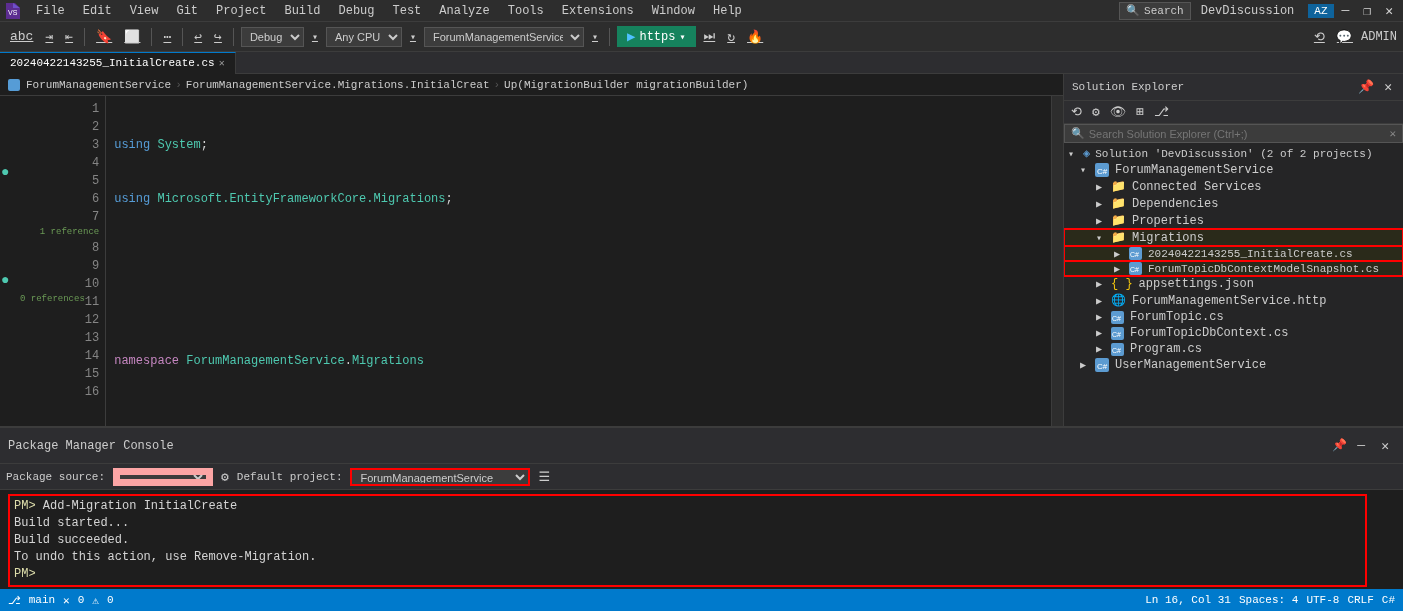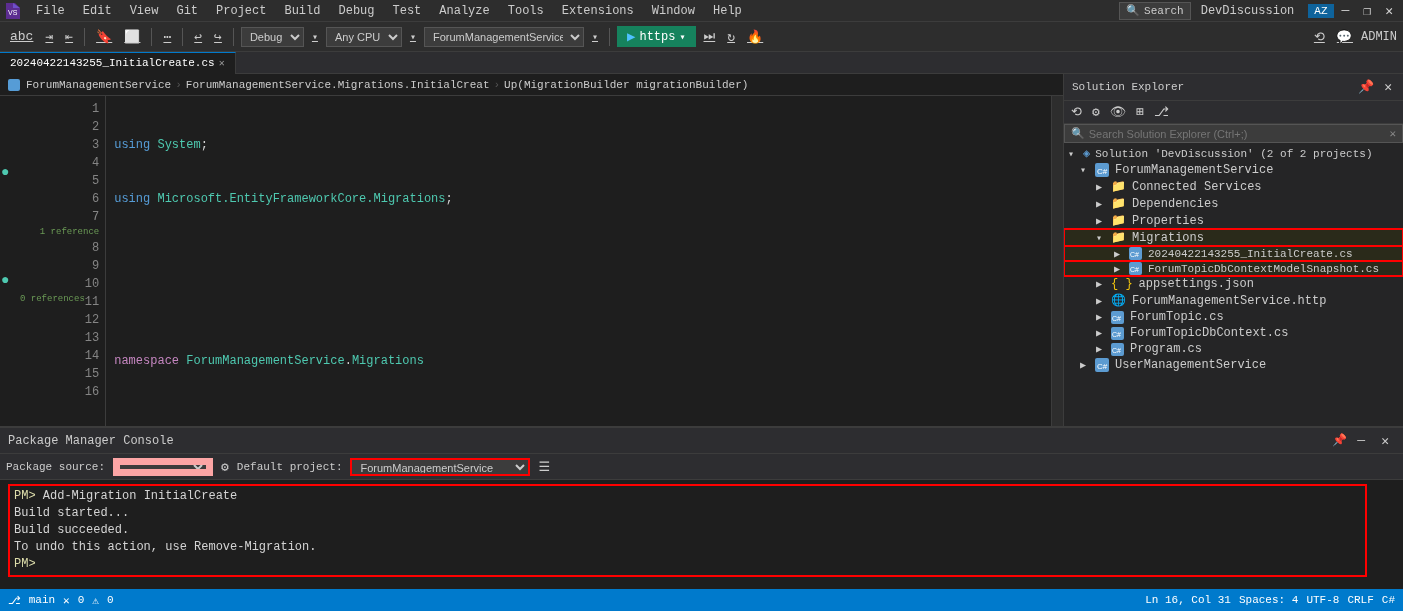--- a/index.html
+++ b/index.html
@@ -236,7 +236,7 @@
     }
     #pm-header {
       background: #2d2d30;
-      height: 26px;
+      height: 36px;
       display: flex;
       align-items: center;
       padding: 0 8px;

